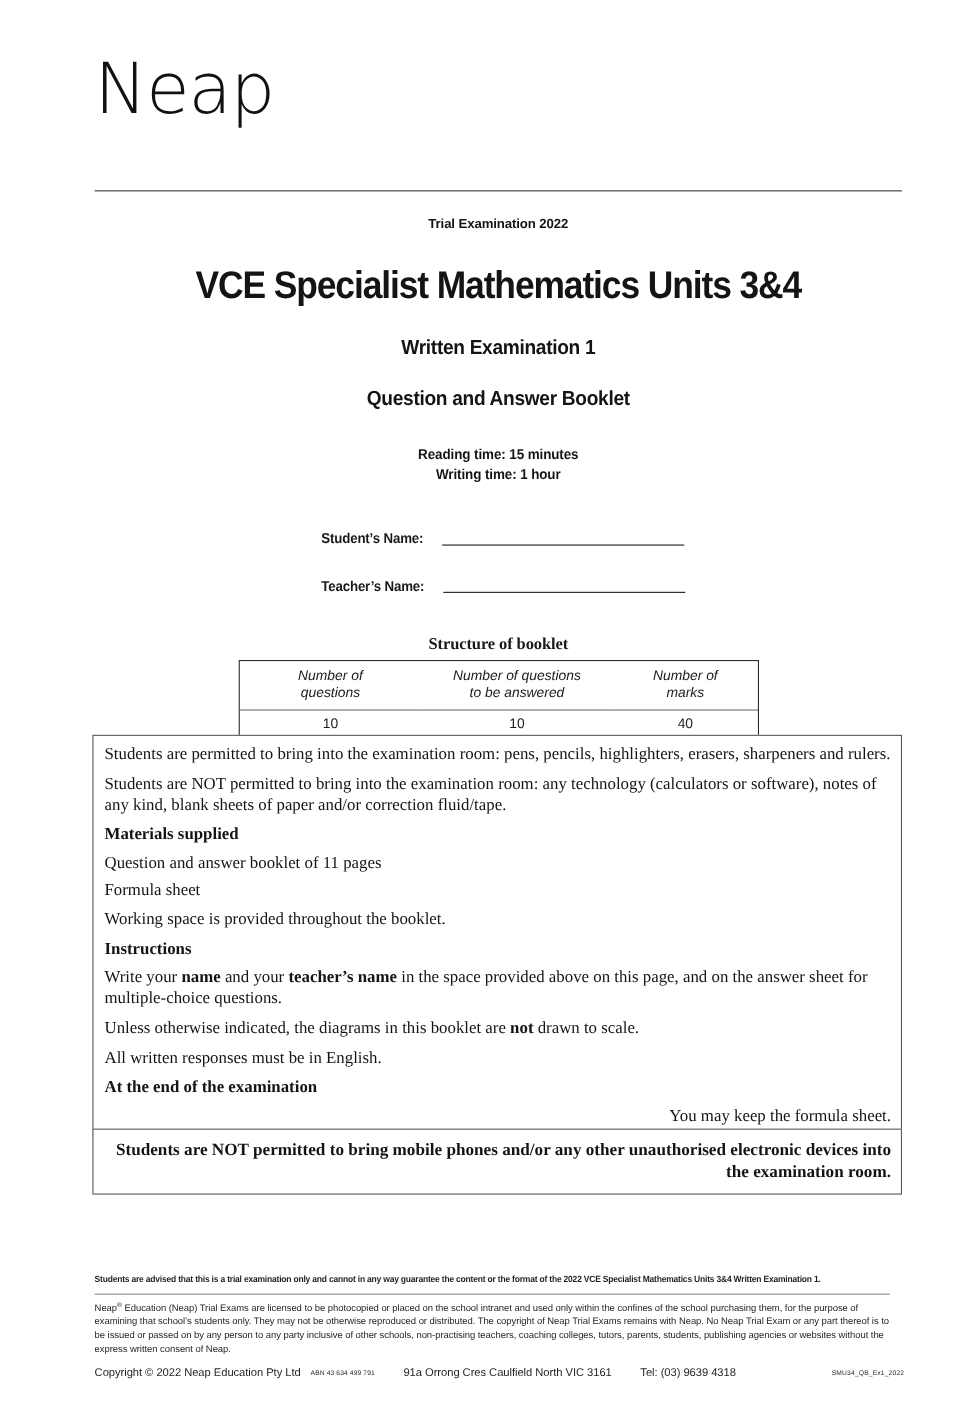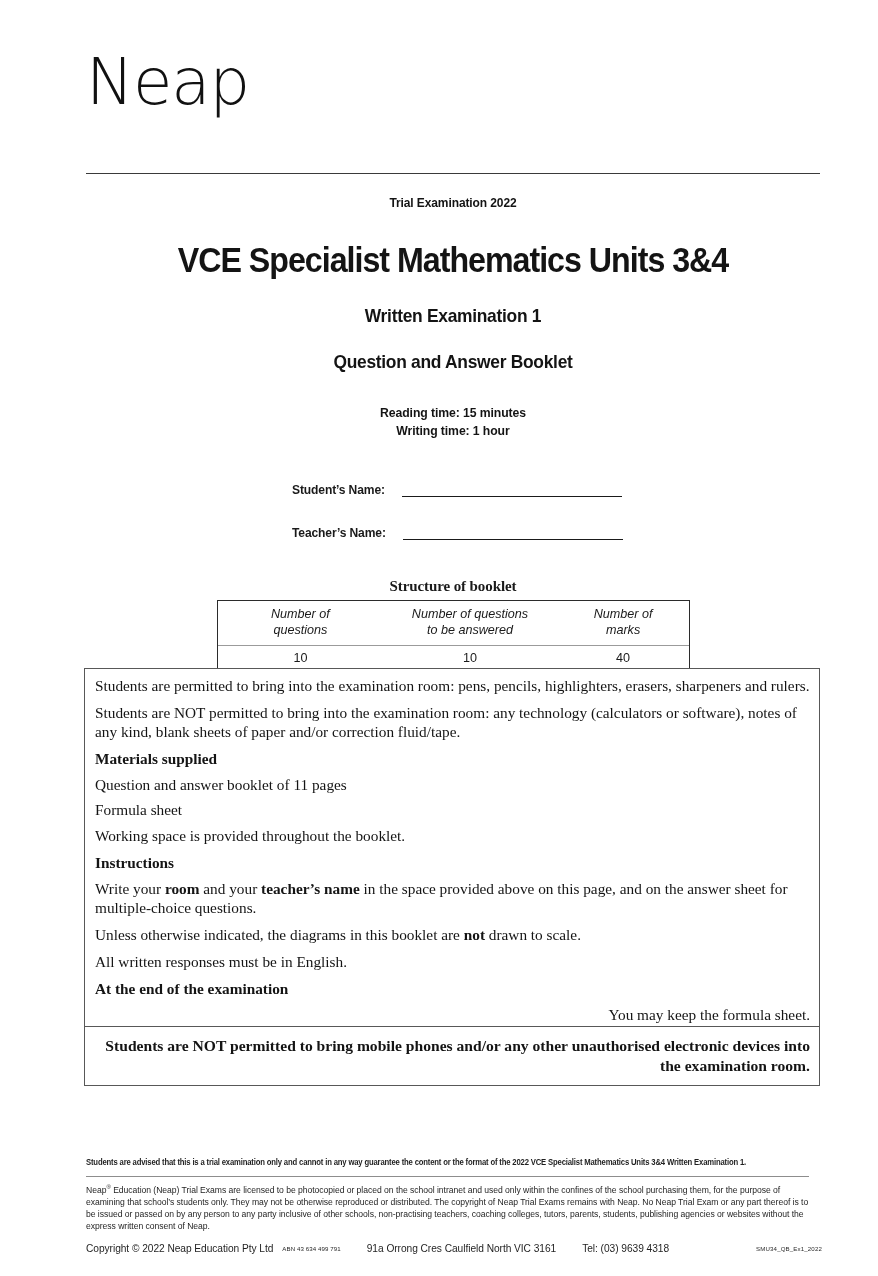--- a/index.html
+++ b/index.html
@@ -107,7 +107,7 @@
   }
   .name-row {
     display: flex;
-    align-items: flex-end;
+    align-items: flex-start;
     margin-bottom: 28px;
   }
   .name-label {

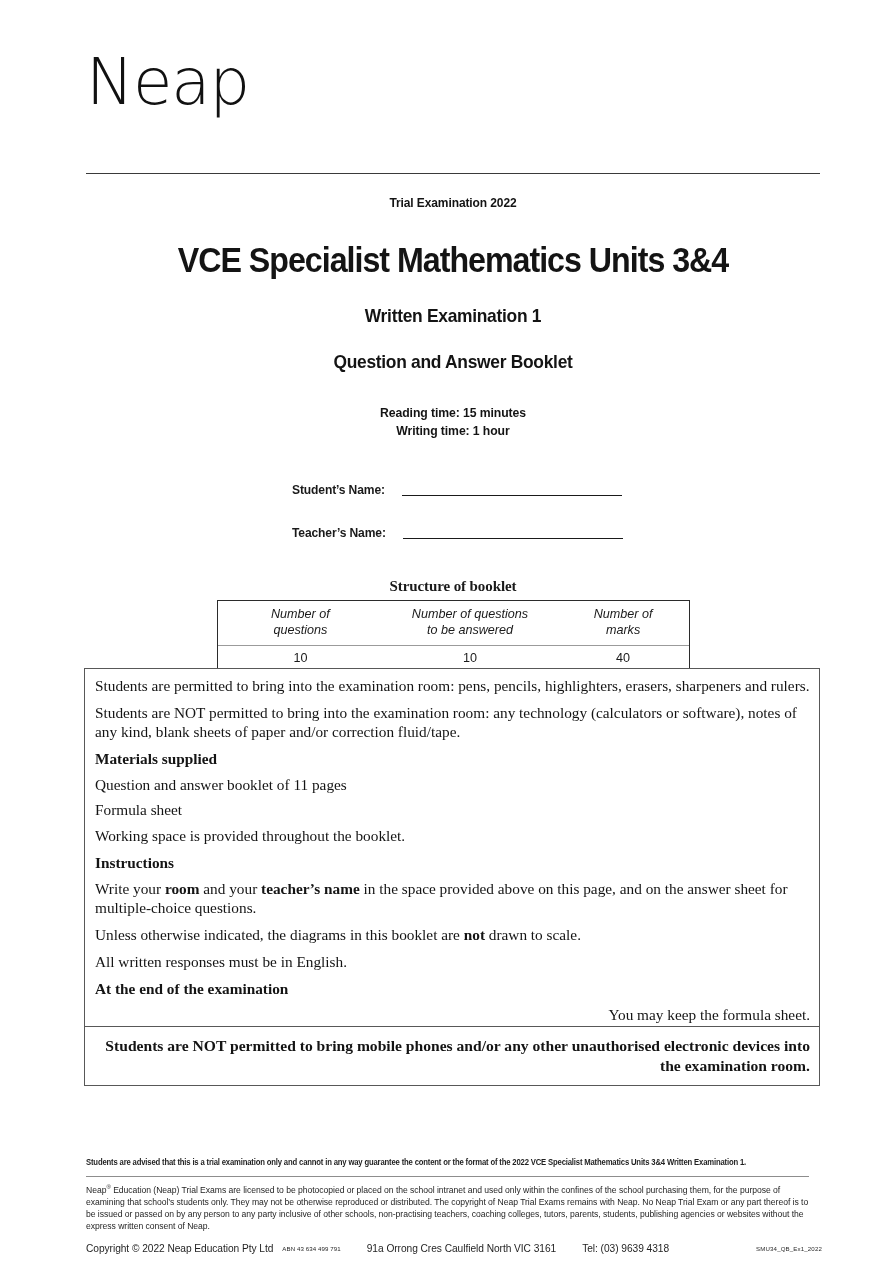--- a/index.html
+++ b/index.html
@@ -342,7 +342,7 @@
     <p class="tight">Formula sheet</p>
     <p>Working space is provided throughout the booklet.</p>
     <p class="heading">Instructions</p>
-    <p><span>Write your </span><b>room</b><span> and your </span><b>teacher’s name</b><span> in the space provided above on this page, and on the answer sheet for multiple-choice questions.</span></p>
+    <p><span>Write your </span><b>name</b><span> and your </span><b>teacher’s name</b><span> in the space provided above on this page, and on the answer sheet for multiple-choice questions.</span></p>
     <p><span>Unless otherwise indicated, the diagrams in this booklet are </span><b>not</b><span> drawn to scale.</span></p>
     <p>All written responses must be in English.</p>
     <p class="heading">At the end of the examination</p>

